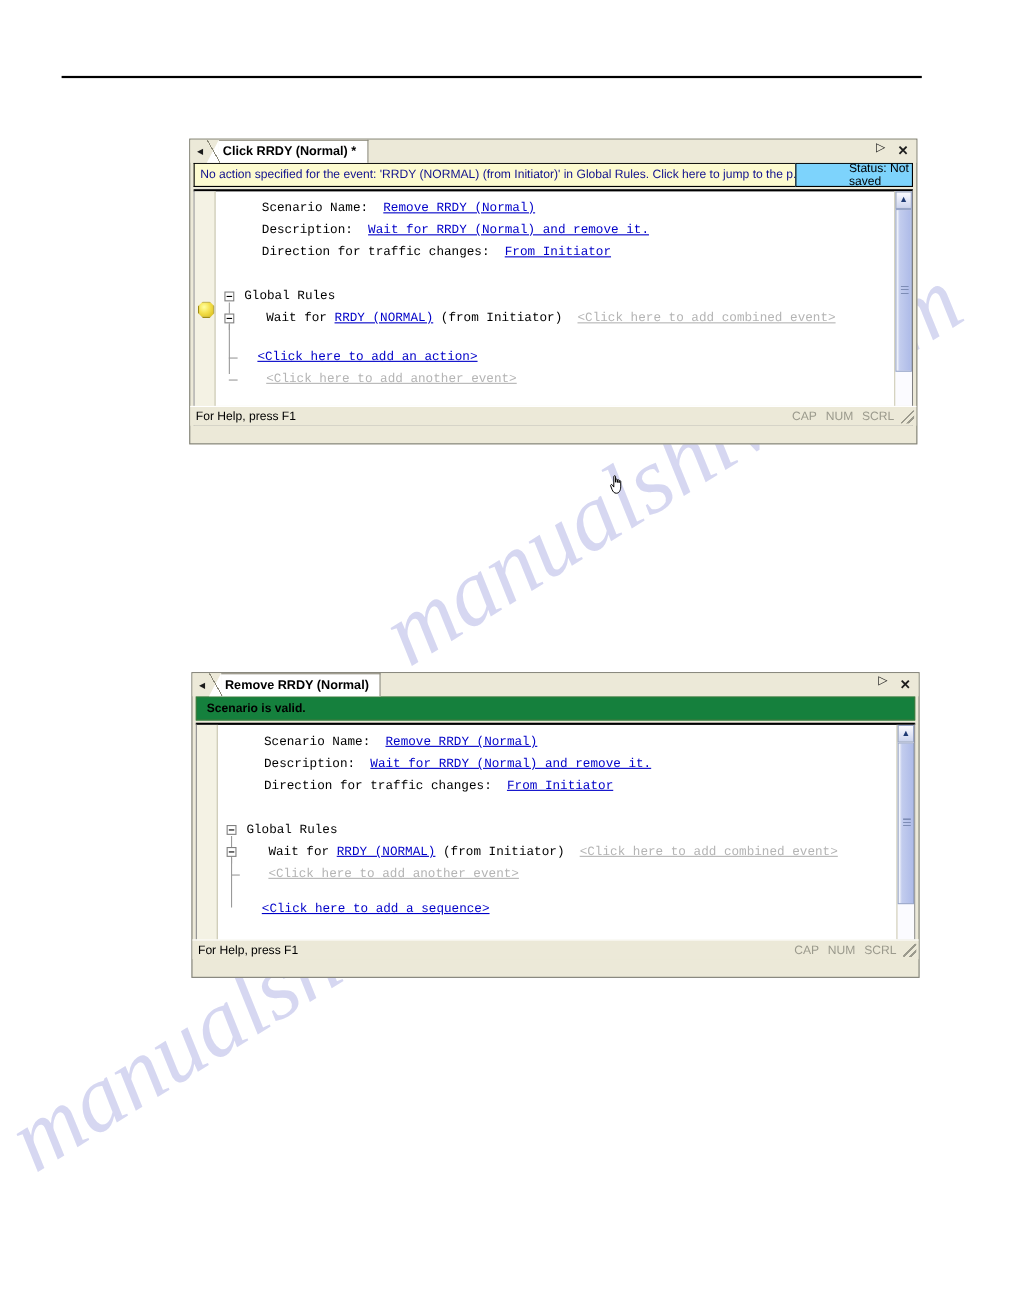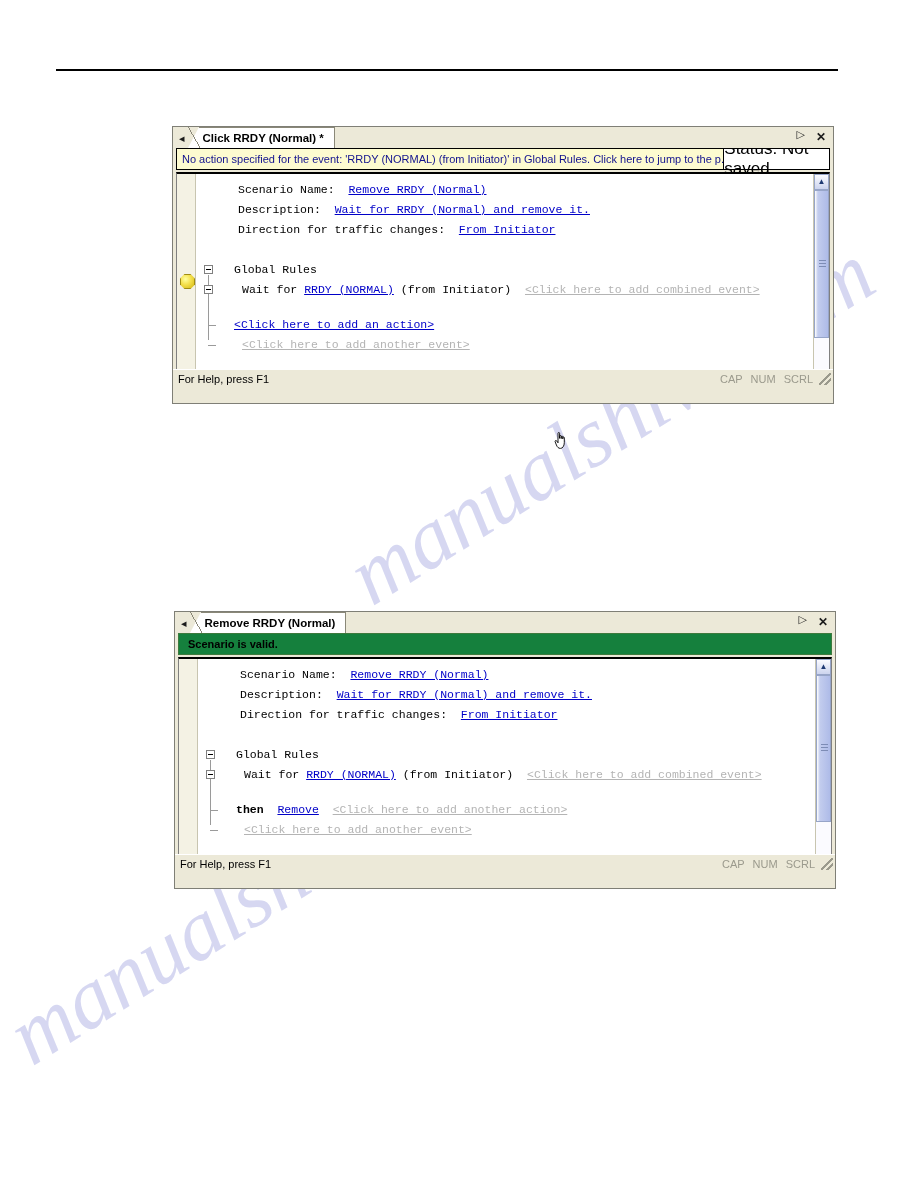--- a/index.html
+++ b/index.html
@@ -146,14 +146,15 @@
   }
   .msg-status {
     width: 108px;
-    background: #ffffff;
+    background: #7dd3fc;
     border: 1px solid #000000;
     color: #000000;
-    font-size: 17px;
+    font-size: 11px;
     display: flex;
     align-items: center;
     justify-content: center;
     box-sizing: border-box;
+    padding-left: 48px;
   }
   .msg-valid {
     flex: 1 1 auto;

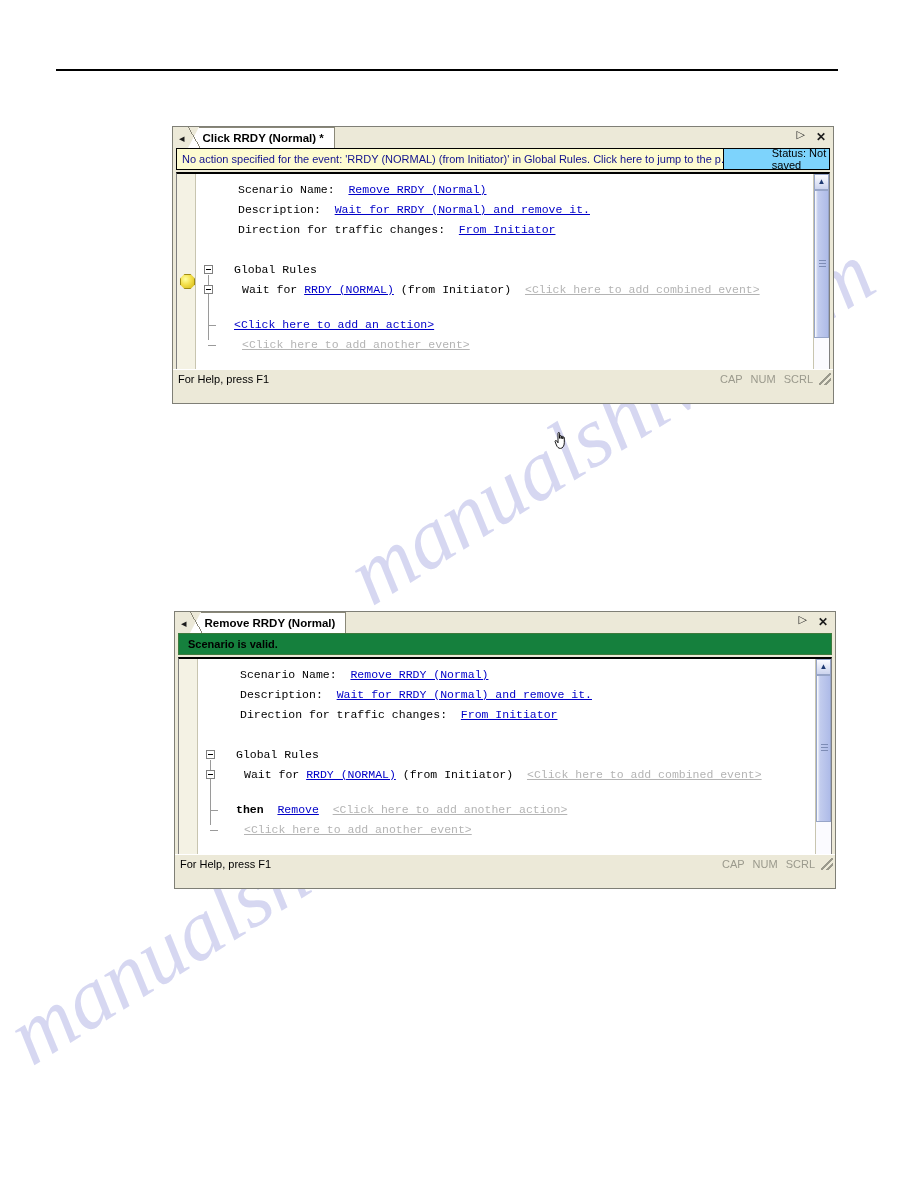--- a/index.html
+++ b/index.html
@@ -216,7 +216,7 @@
     position: relative;
   }
   .indent-1 { padding-left: 42px; }
-  .indent-tree { padding-left: 38px; }
+  .indent-tree { padding-left: 26px; }
   .indent-tree2 { padding-left: 46px; }
   .indent-tree3 { padding-left: 38px; margin-top: 15px; }
   .indent-seq { padding-left: 40px; }

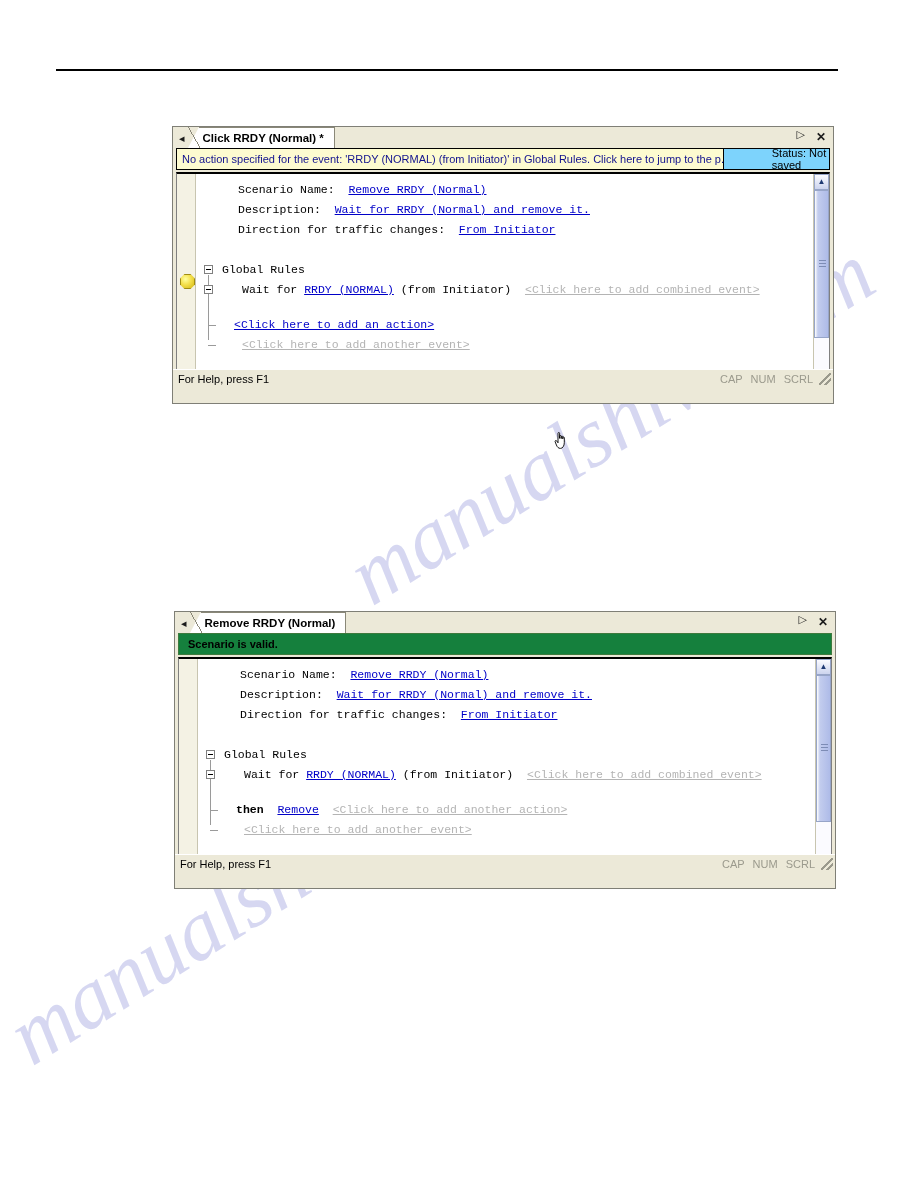--- a/index.html
+++ b/index.html
@@ -523,12 +523,6 @@
         <span>&nbsp;</span><a class="lnk-dim" href="#">&lt;Click here to add combined event&gt;</a>
       </div>
 
-      <div class="code-line indent-tree3">
-        <span class="tree-hline" style="left:12px; top:10px; width:8px;"></span>
-        <span class="bold-kw">then</span>
-        <span>&nbsp;</span><a class="lnk" href="#">Remove</a>
-        <span>&nbsp;</span><a class="lnk-dim" href="#">&lt;Click here to add another action&gt;</a>
-      </div>
 
       <div class="code-line indent-tree2">
         <span class="tree-hline" style="left:12px; top:10px; width:8px;"></span>

